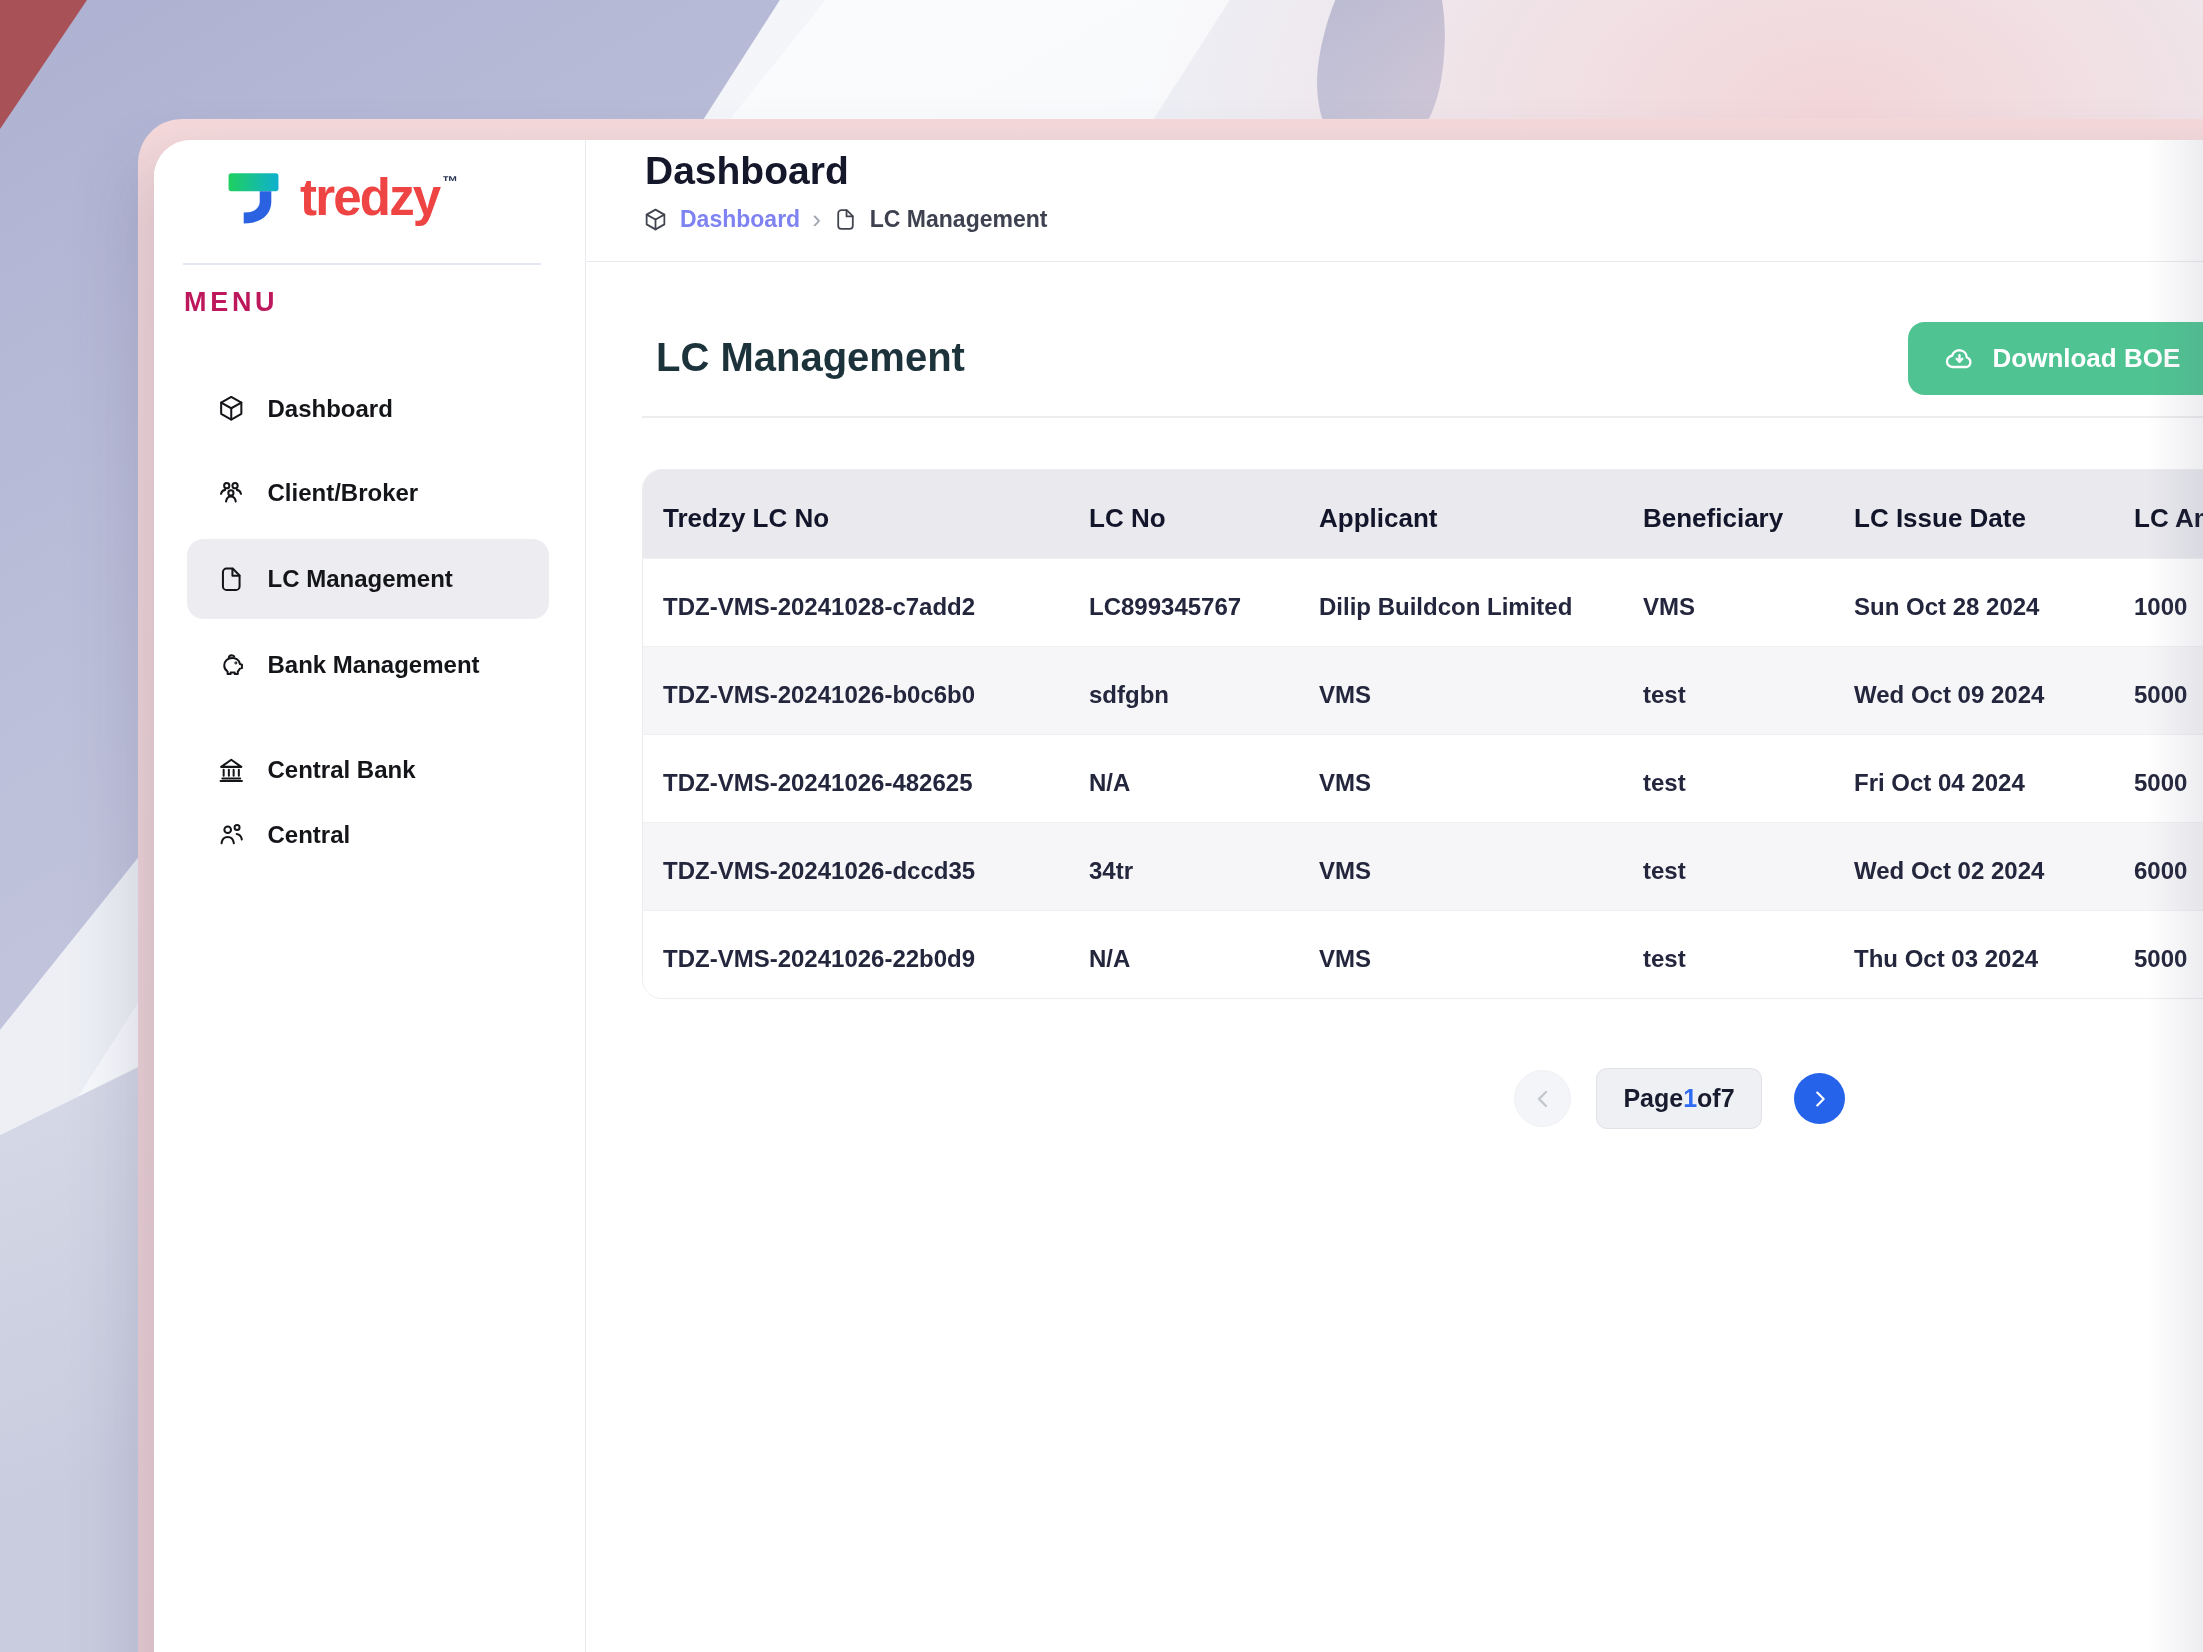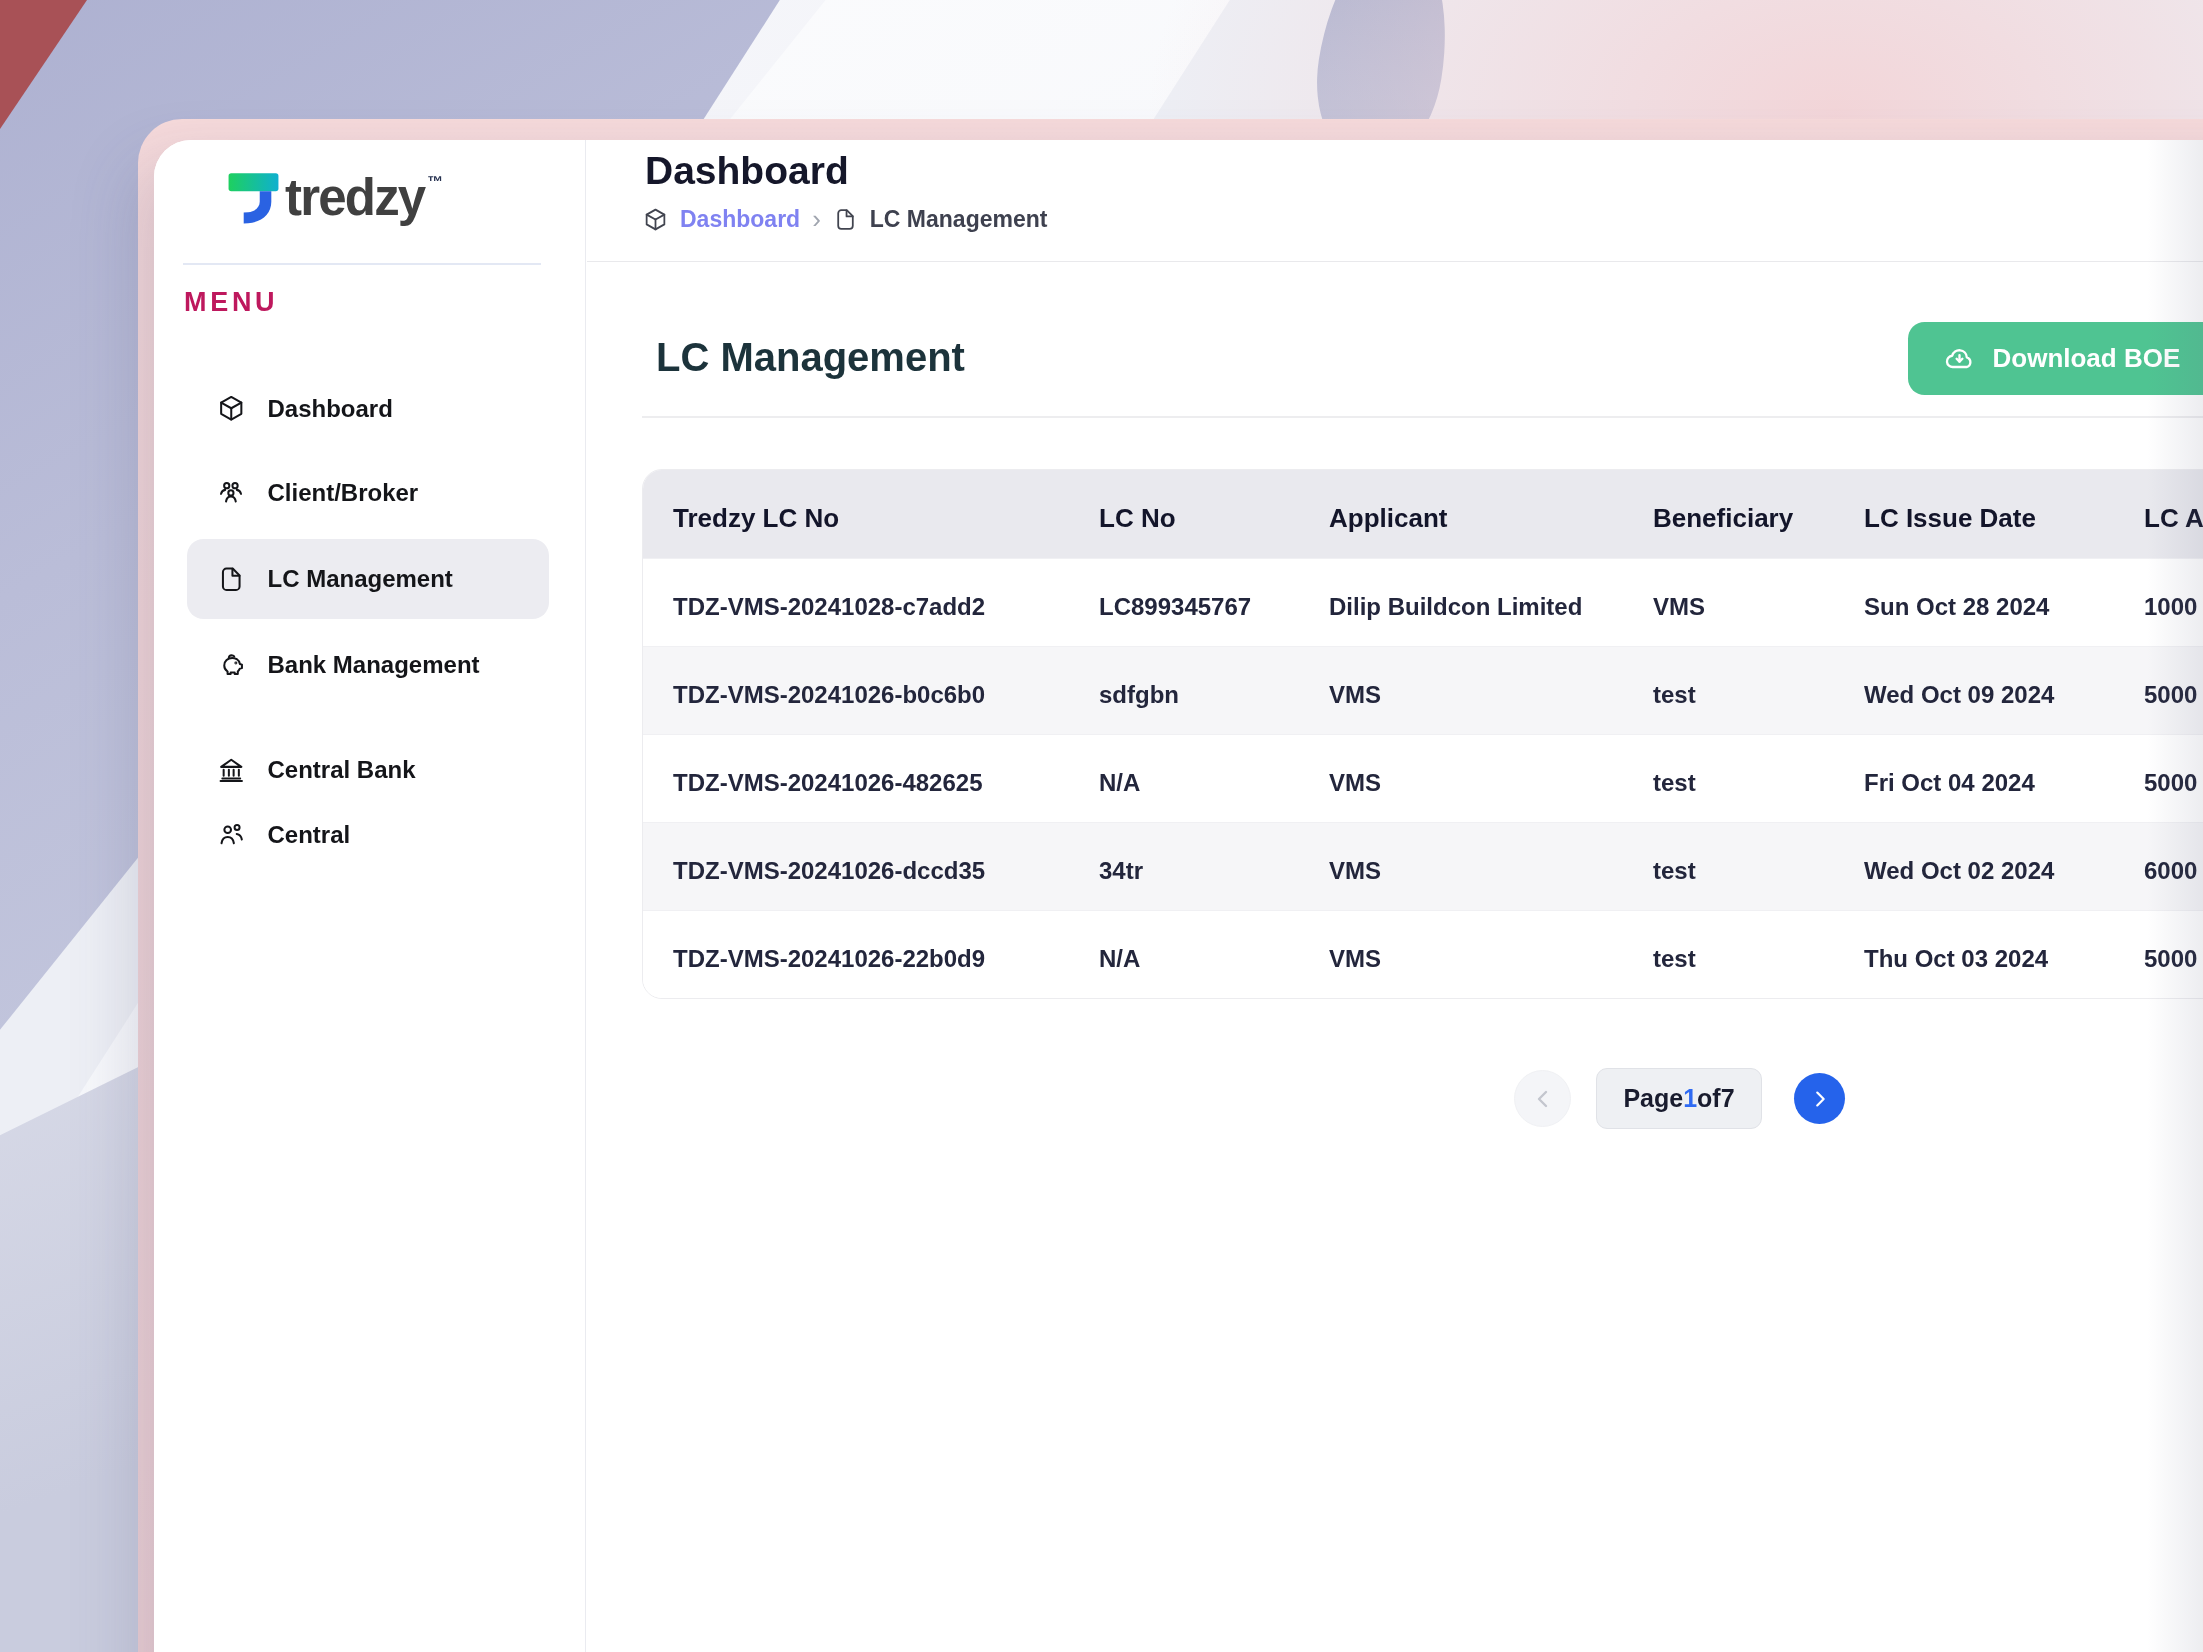--- a/index.html
+++ b/index.html
@@ -64,8 +64,8 @@
   .logo { position:absolute; left:71px; top:27.5px; display:flex; align-items:flex-start; cursor:pointer; }
   .logo svg.mark { width:57px; height:57px; }
   .brand-text {
-    margin-left:3px; font-size:51px; font-weight:800; letter-spacing:-1.8px;
-    color:#404040; line-height:59px; white-space:nowrap;
+    margin-left:18px; font-size:51px; font-weight:800; letter-spacing:-1.8px;
+    color:#ef4444; line-height:59px; white-space:nowrap;
   }
   .brand-tm { font-size:15.6px; font-weight:700; color:#25304f; vertical-align:top; line-height:27.5px; margin-left:2.8px; }
   .side-divider { position:absolute; left:29px; top:123px; width:358px; height:1.8px; background:#e3e8f4; }

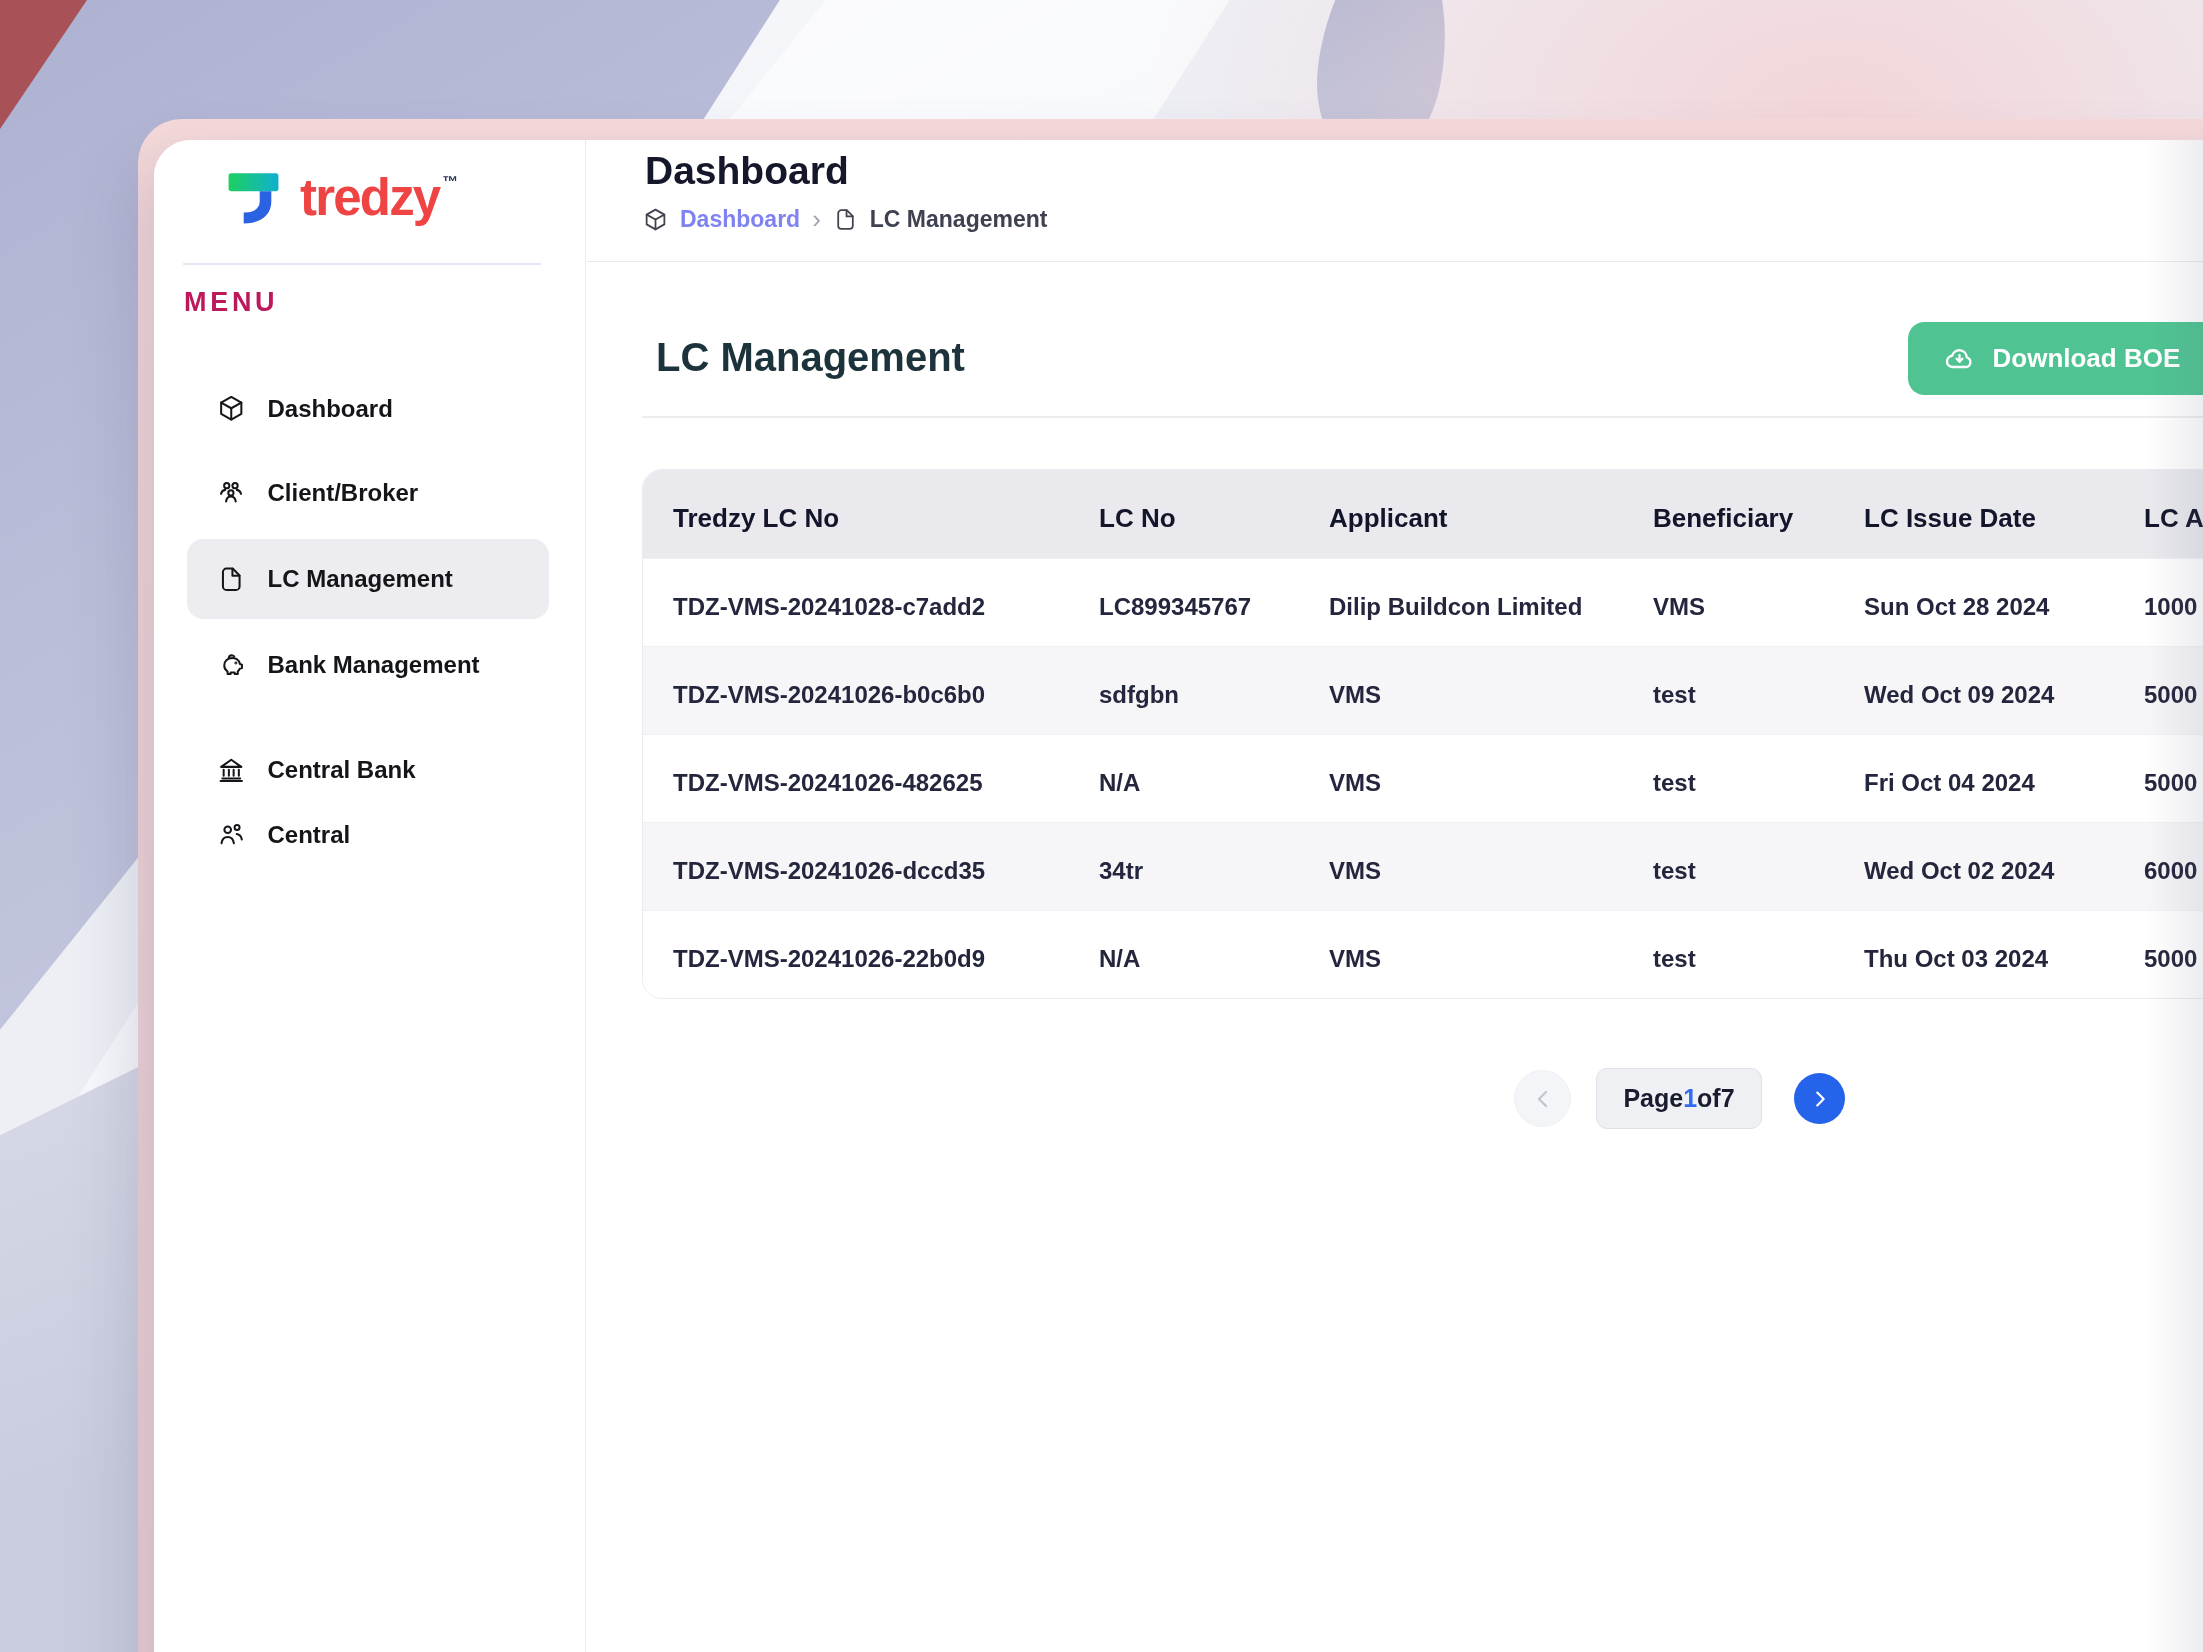--- a/index.html
+++ b/index.html
@@ -121,7 +121,7 @@
   .thead { background:#e9e9ee; font-size:26px; font-weight:700; color:#13152a; }
   .trow { font-size:24px; font-weight:700; color:#23263c; border-top:1.8px solid #f0f0f3; background:#fff; cursor:pointer; }
   .trow.alt { background:#f6f6f8; }
-  .th, .td { padding-left:30px; white-space:nowrap;margin-top:8px; }
+  .th, .td { padding-left:20px; white-space:nowrap;margin-top:8px; }
 
   
   .pg-prev {

